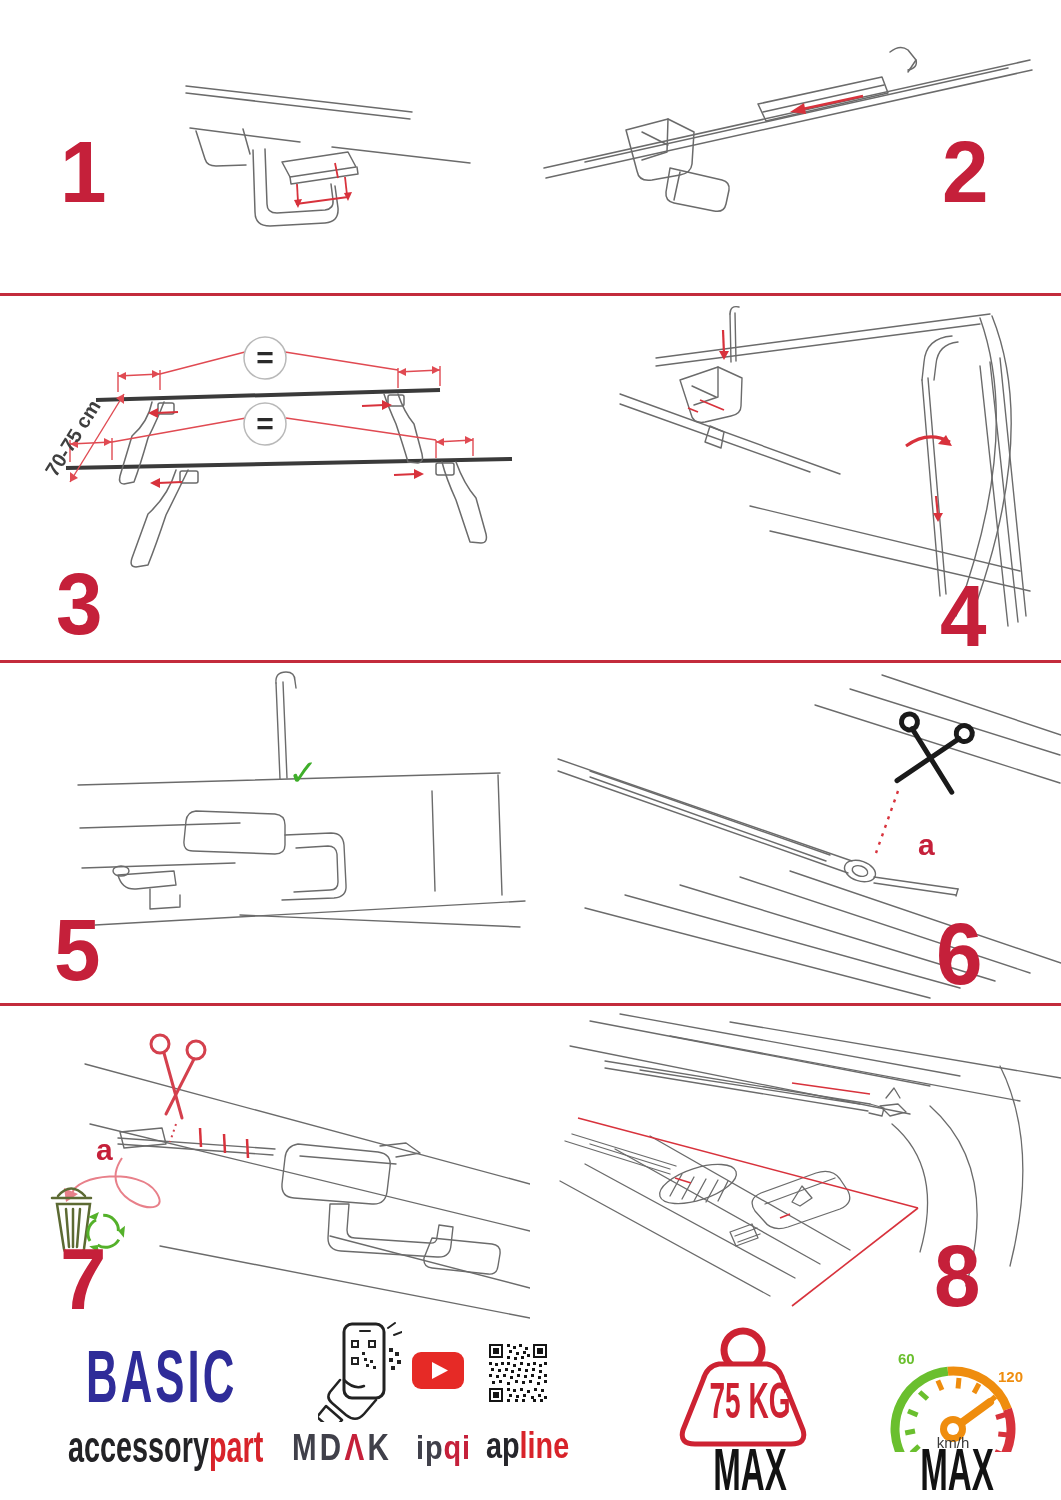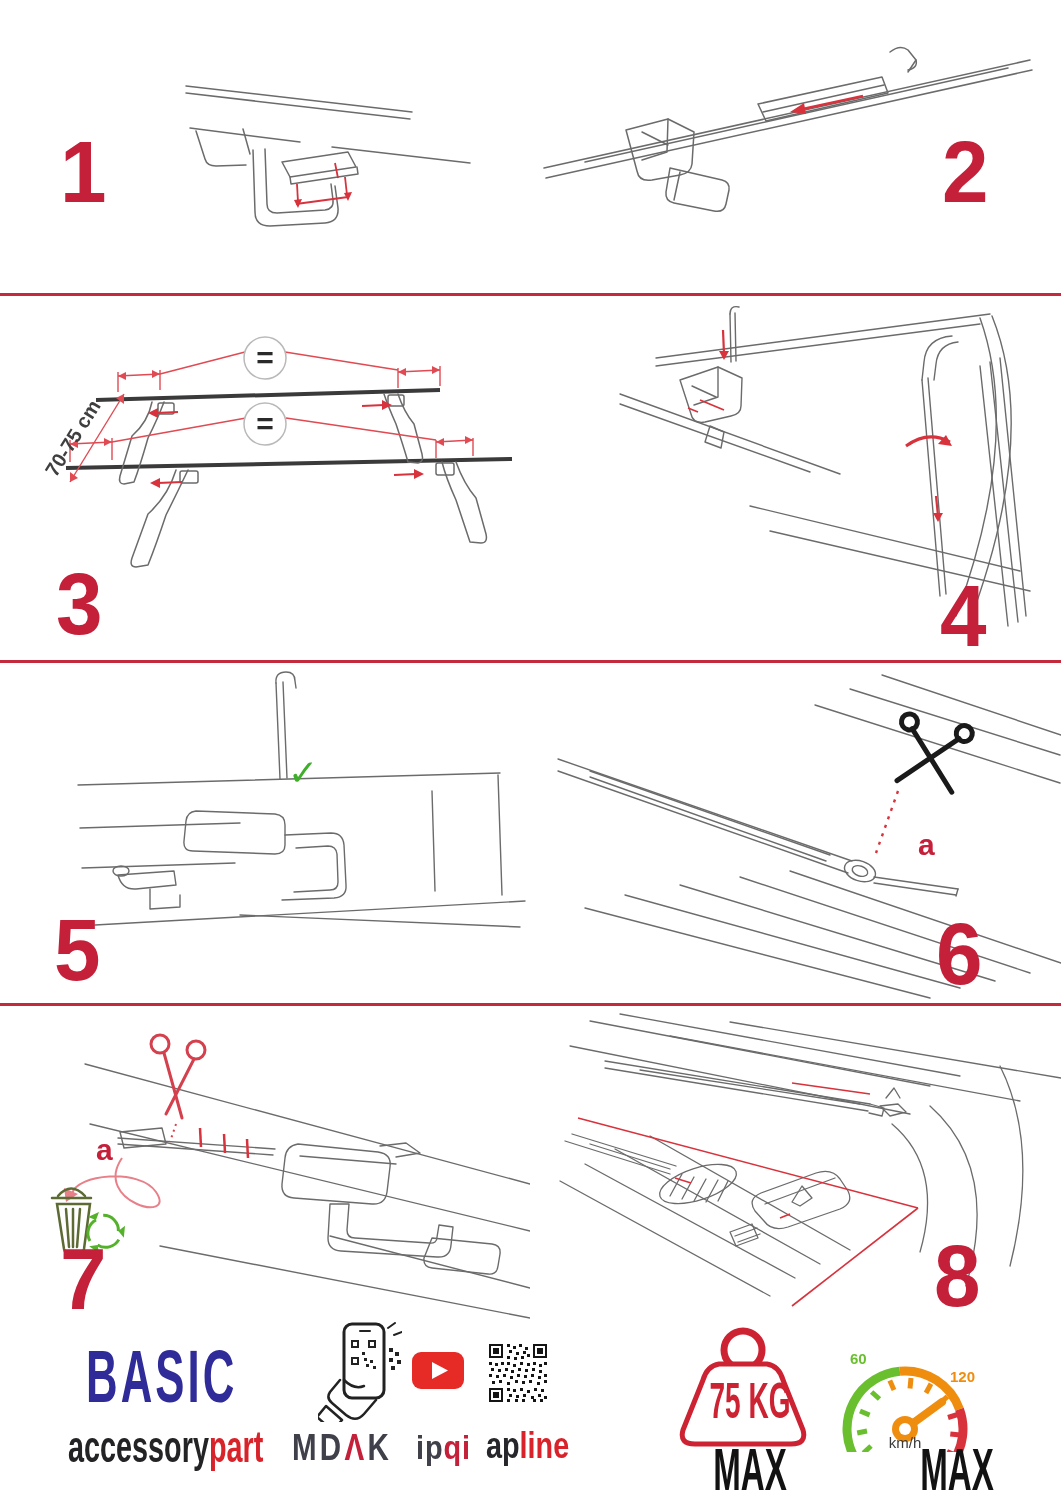--- a/index.html
+++ b/index.html
@@ -411,7 +411,7 @@
   <div class="weight-value">75 KG</div>
   <div class="max-label" style="left:655px;top:1446px">MAX</div>
 
-  <div class="cell" style="left:820px;top:1334px;width:170px;height:118px">
+  <div class="cell" style="left:868px;top:1334px;width:170px;height:118px">
     <svg viewBox="0 0 170 118">
       <g fill="none" stroke-linecap="butt">
         <path d="M34.8,124 A58,58 0 0 1 79.9,37.2" stroke="#6abf2e" stroke-width="9"></path>

